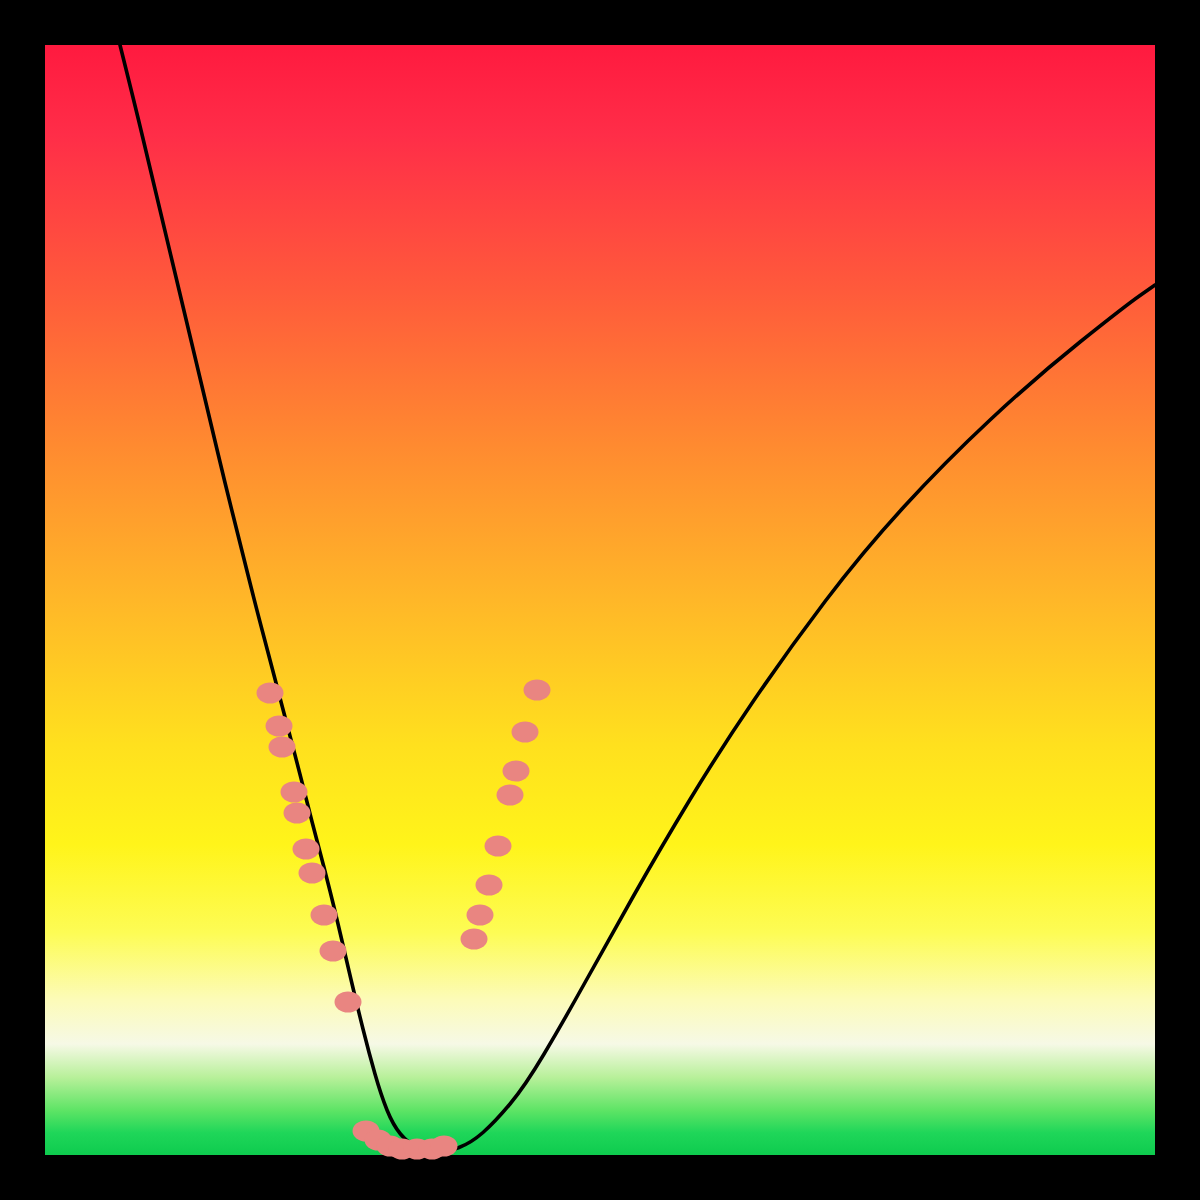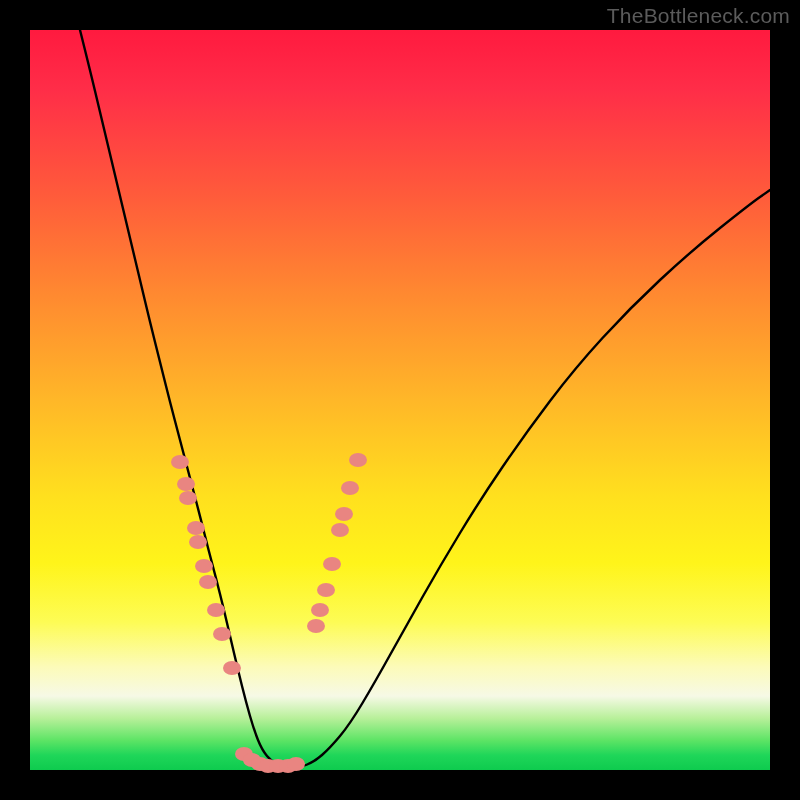--- a/index.html
+++ b/index.html
@@ -94,7 +94,6 @@
         </g>
     </svg>
   </div>
-  <div class="watermark">TheBottleneck.com</div>
 </div>
 
 </body></html>

